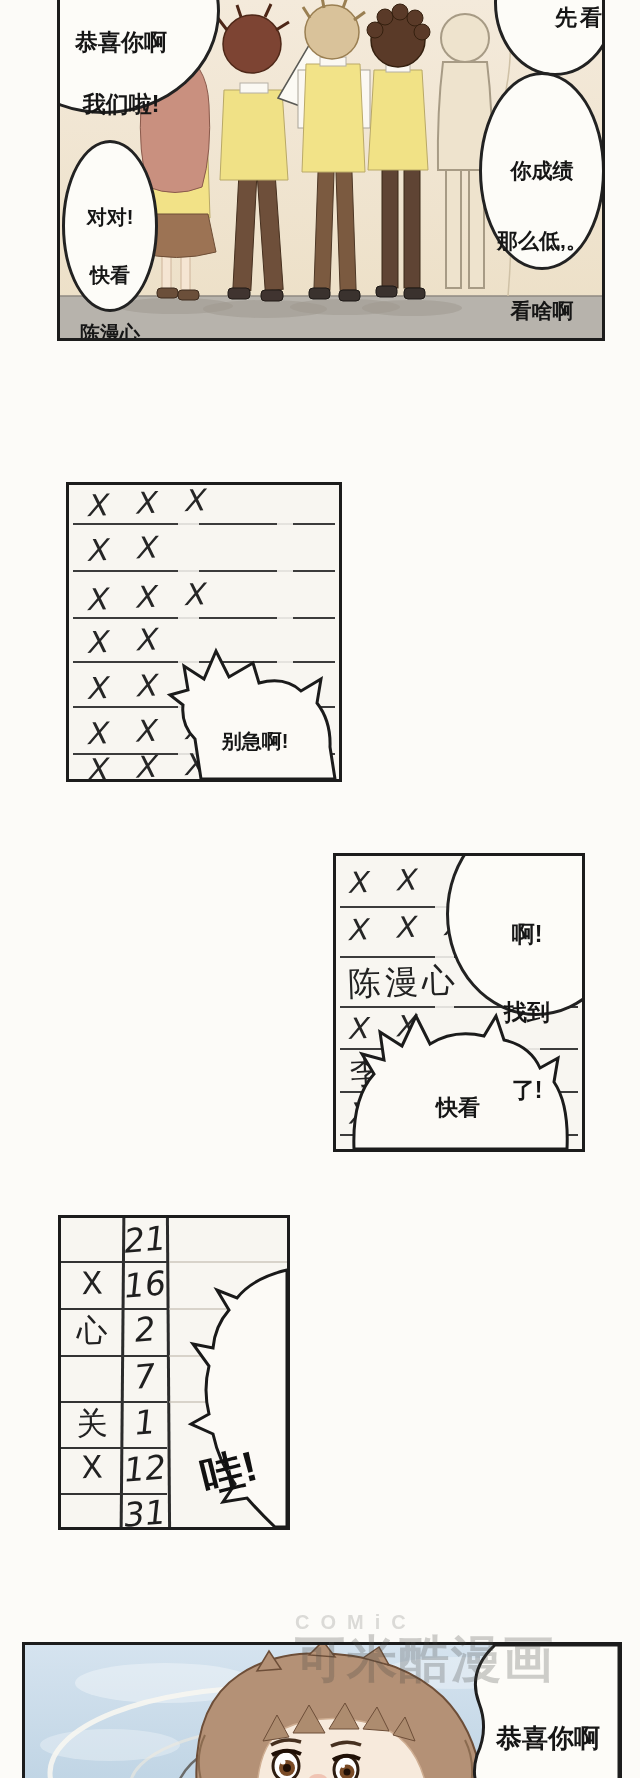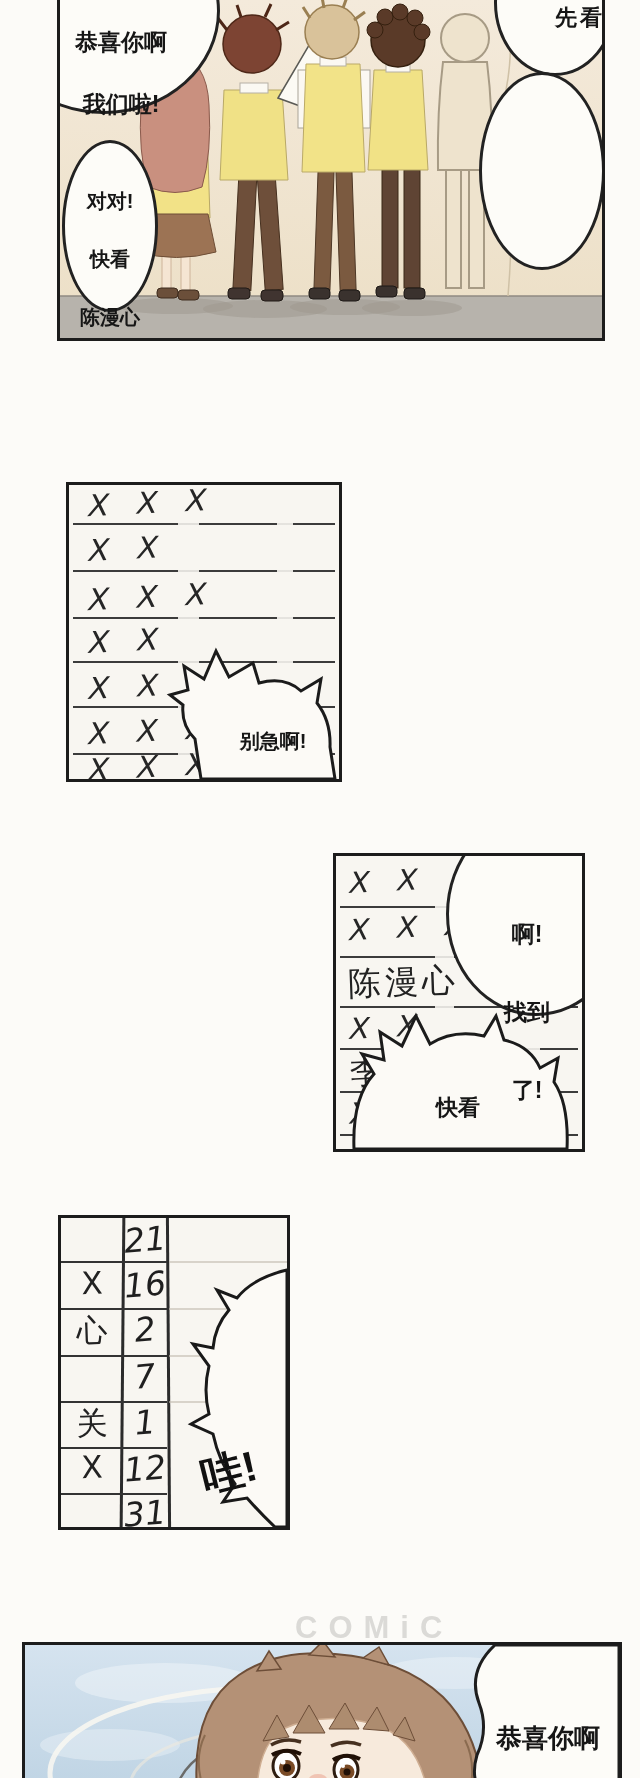--- a/index.html
+++ b/index.html
@@ -125,6 +125,11 @@
   <div class="btxt" style="left:486px;top:3px;width:68px;font-size:22px;letter-spacing:3px;">先看</div>
 
   <div class="bubble" style="left:419px;top:72px;width:126px;height:198px;"></div>
+  <div class="btxt" style="left:425px;top:118px;width:114px;font-size:21px;line-height:35px;">
+    <div>你成绩</div>
+    <div>那么低,。</div>
+    <div>看啥啊</div>
+  </div>
 </div>
 
 <div class="panel" id="p2" style="left:66px;top:482px;width:276px;height:300px;">

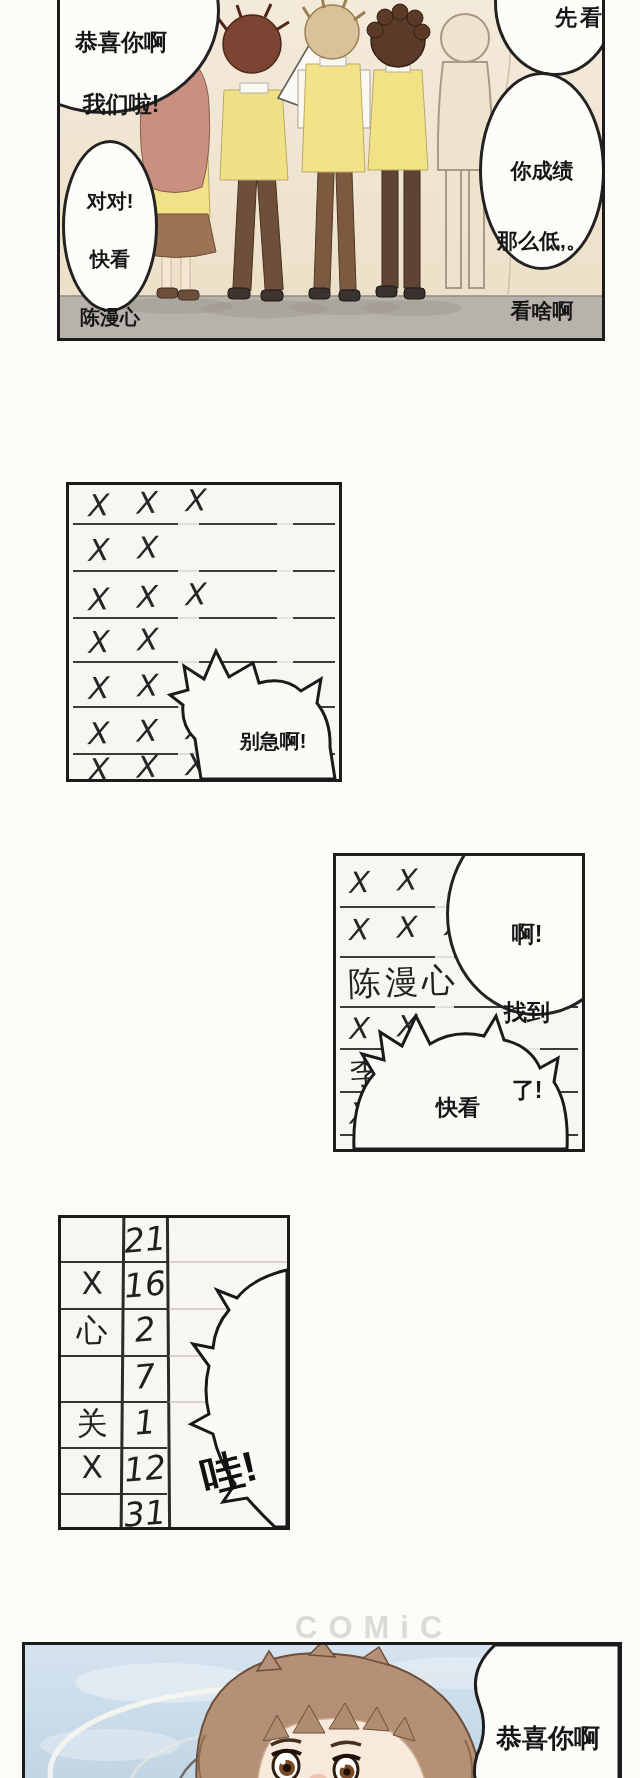--- a/index.html
+++ b/index.html
@@ -114,7 +114,7 @@
   </div>
 
   <div class="bubble" style="left:2px;top:140px;width:96px;height:172px;"></div>
-  <div class="btxt" style="left:2px;top:158px;width:96px;font-size:20px;line-height:29px;">
+  <div class="btxt" style="left:2px;top:174px;width:96px;font-size:20px;line-height:29px;">
     <div>对对!</div>
     <div>快看</div>
     <div>陈漫心</div>

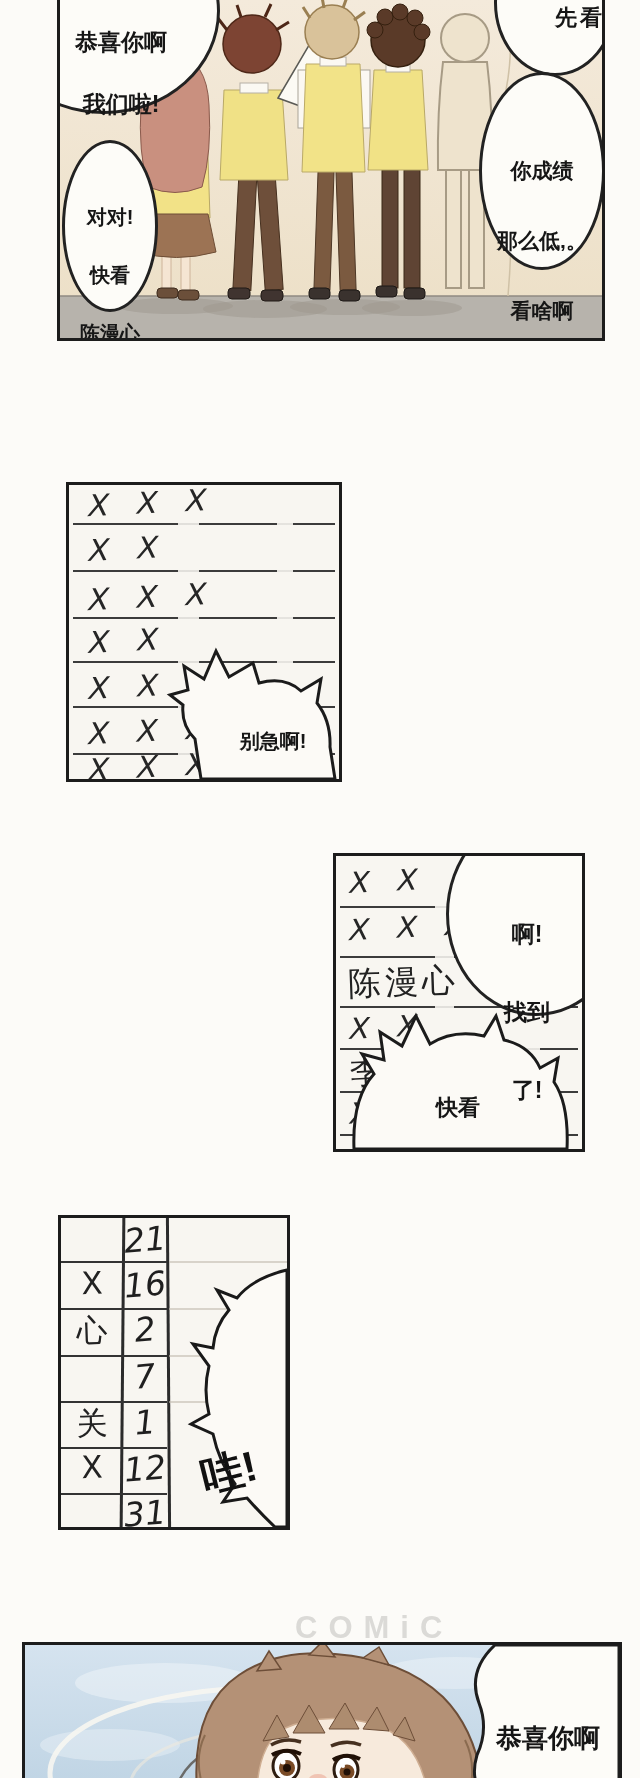--- a/index.html
+++ b/index.html
@@ -151,7 +151,7 @@
   <svg width="270" height="294" viewBox="0 0 270 294" style="z-index:3;">
     <path d="M132,294 L126,254 Q112,240 114,220 L101,210 L119,205 L115,181 L135,194 L147,166 L160,192 L184,178 L190,198 Q216,191 232,206 L252,194 L248,218 Q262,236 261,262 L266,294 Z" fill="#fcfaf6" stroke="#1b1b1b" stroke-width="3"></path>
   </svg>
-  <div class="btxt" style="left:146px;top:210px;width:116px;font-size:20px;line-height:31px;">
+  <div class="btxt" style="left:128px;top:210px;width:116px;font-size:20px;line-height:31px;">
     <div>别急啊!</div>
     
   </div>

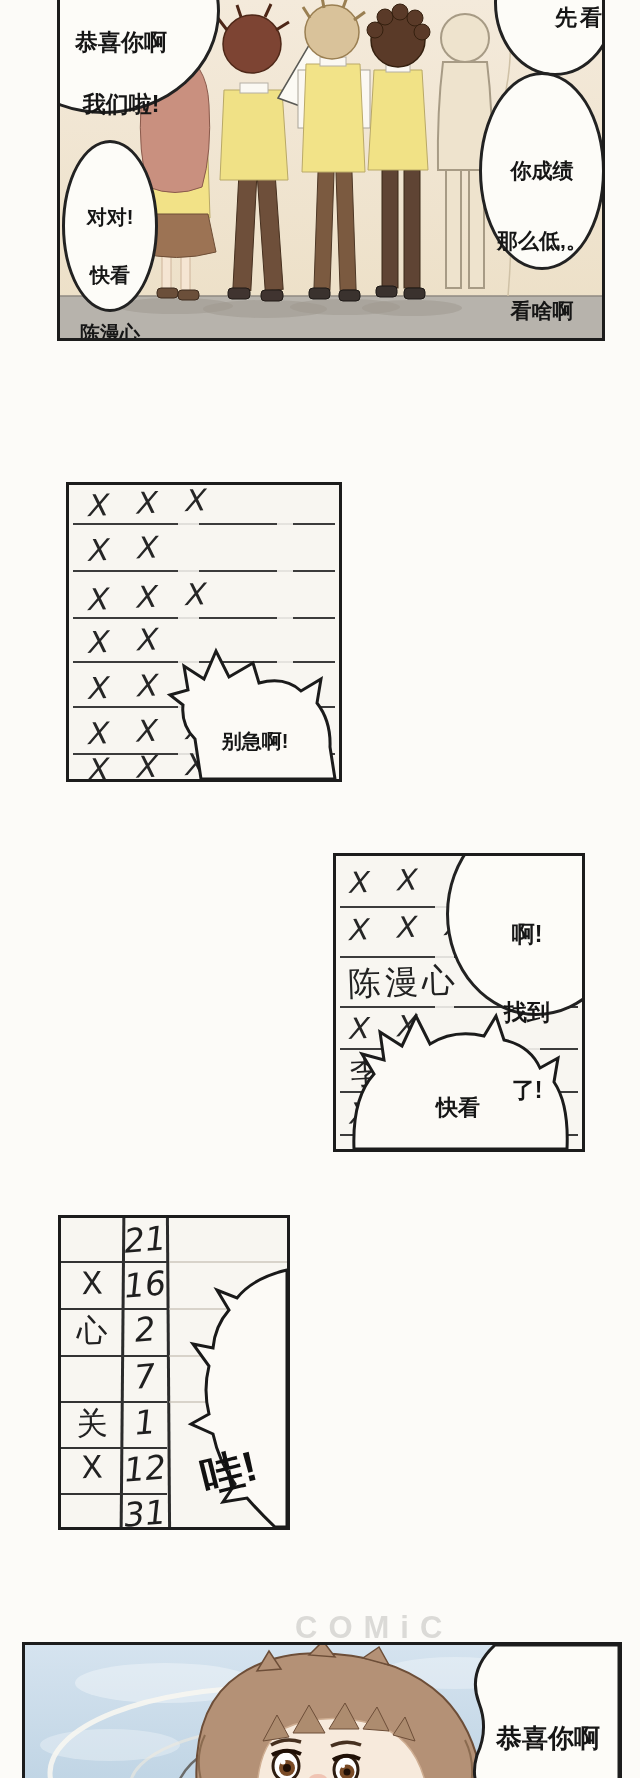--- a/index.html
+++ b/index.html
@@ -23,7 +23,7 @@
   .hl-faint{position:absolute;left:108px;right:0;height:2px;background:#c3bcb0;opacity:.6;z-index:1;}
   #watermark{position:absolute;left:295px;top:1612px;width:300px;z-index:50;pointer-events:none;
              color:rgba(70,68,66,.26);line-height:1;}
-  #watermark .wl{font-size:31px;font-weight:700;letter-spacing:11px;opacity:.7;}
+  #watermark .wl{font-size:20px;font-weight:700;letter-spacing:11px;opacity:.7;}
   #watermark .wc{font-size:50px;font-weight:800;letter-spacing:2px;margin-top:2px;}
   .wow{position:absolute;font-weight:800;color:#111;z-index:4;text-align:center;}
 </style>

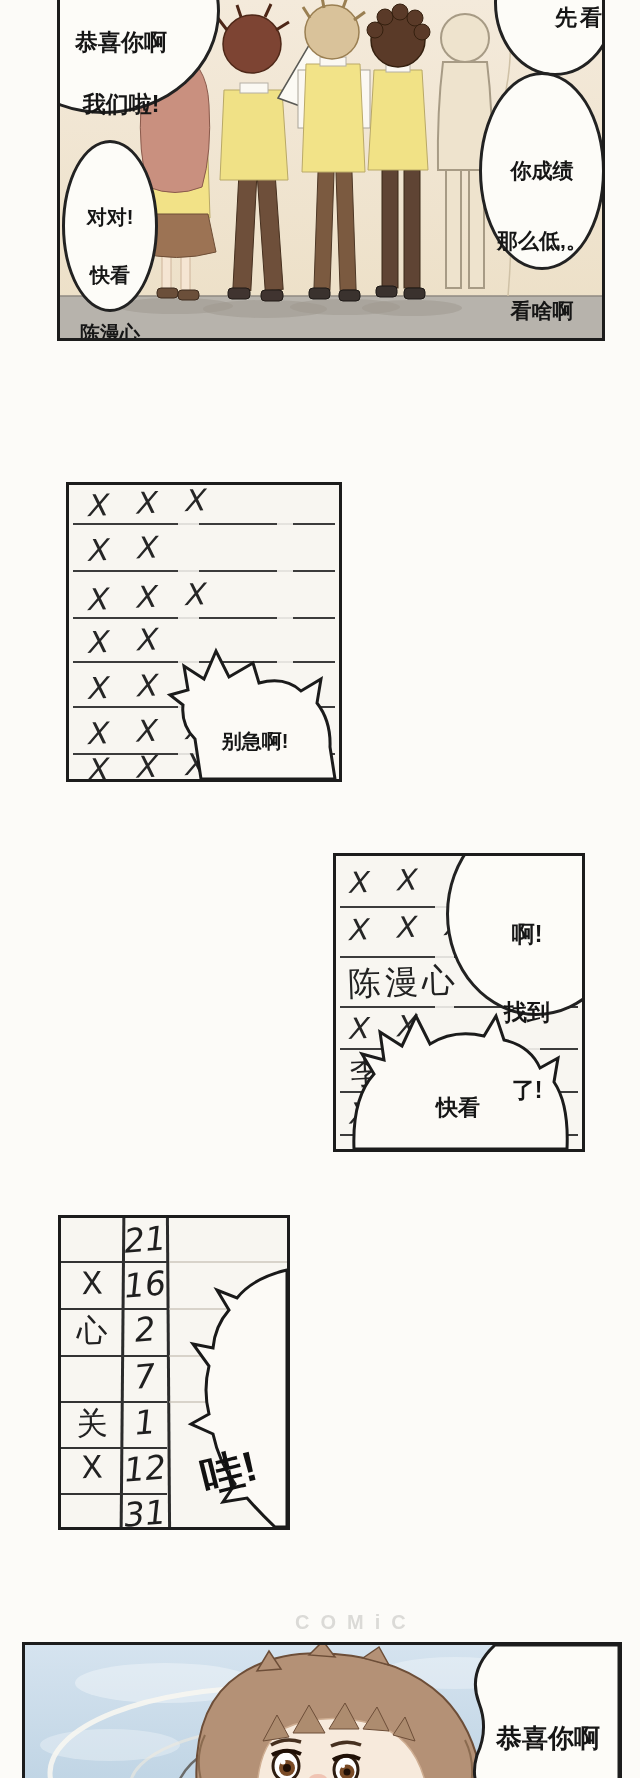--- a/index.html
+++ b/index.html
@@ -278,6 +278,7 @@
 
 <div id="watermark">
   <div class="wl">COMiC</div>
+  <div class="wc">可米酷漫画</div>
 </div>
 
 </body></html>

